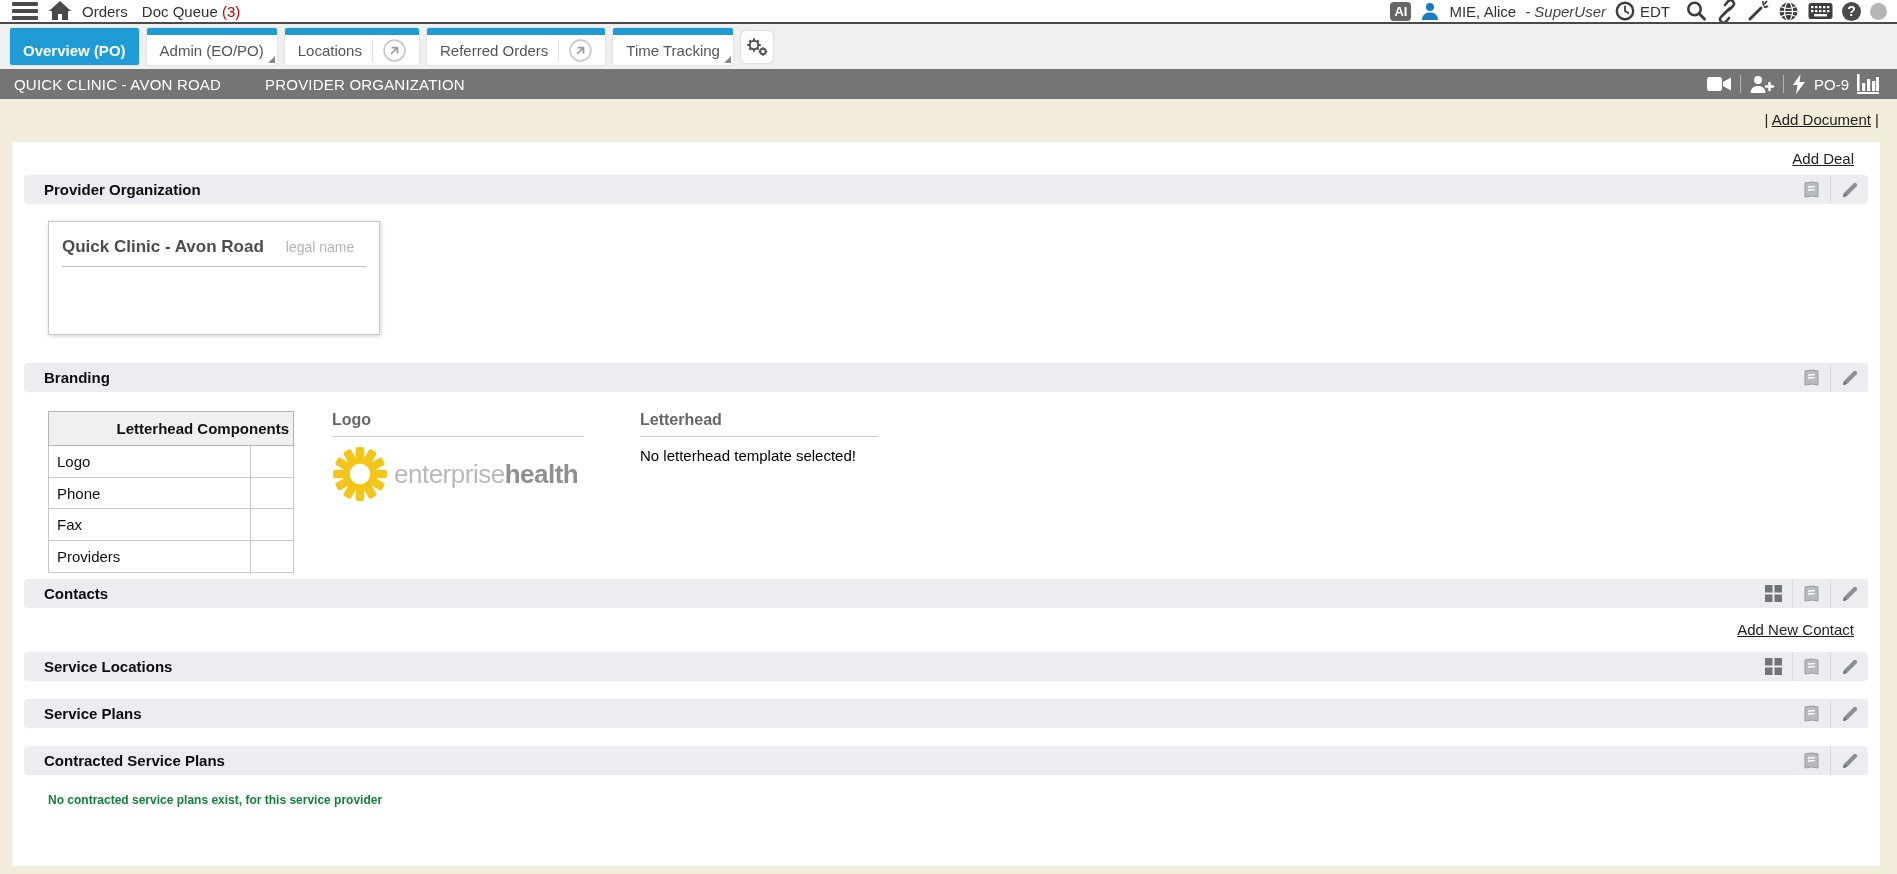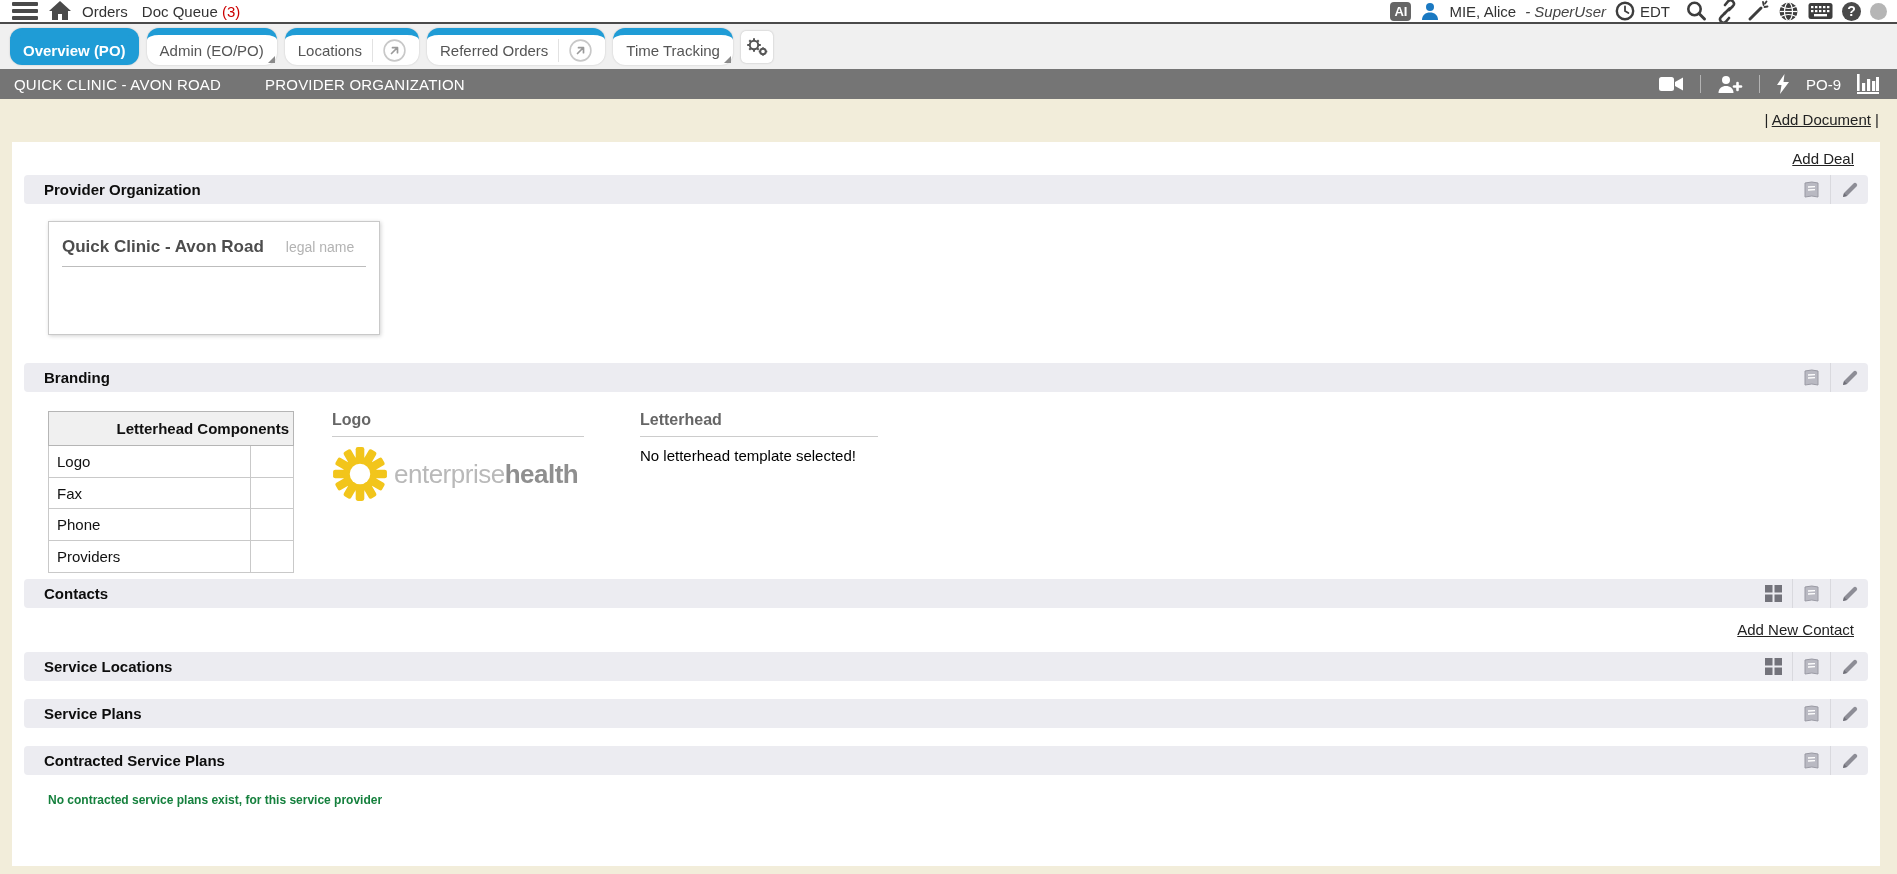--- a/index.html
+++ b/index.html
@@ -29,7 +29,7 @@
   
   .tabbar { height:45px; background:#f0f0f0; display:flex; align-items:center; padding:0 0 0 10px; gap:8px; }
   .tab {
-    position:relative; height:37px; background:#fff; border-radius:12px;
+    position:relative; height:37px; background:#fff; border-radius:2px;
     border-top:7px solid #1f9cd6; display:flex; align-items:center;
     padding:0 13px; font-size:15px; color:#555; cursor:pointer;
     box-shadow:0 0 2px rgba(0,0,0,.18);

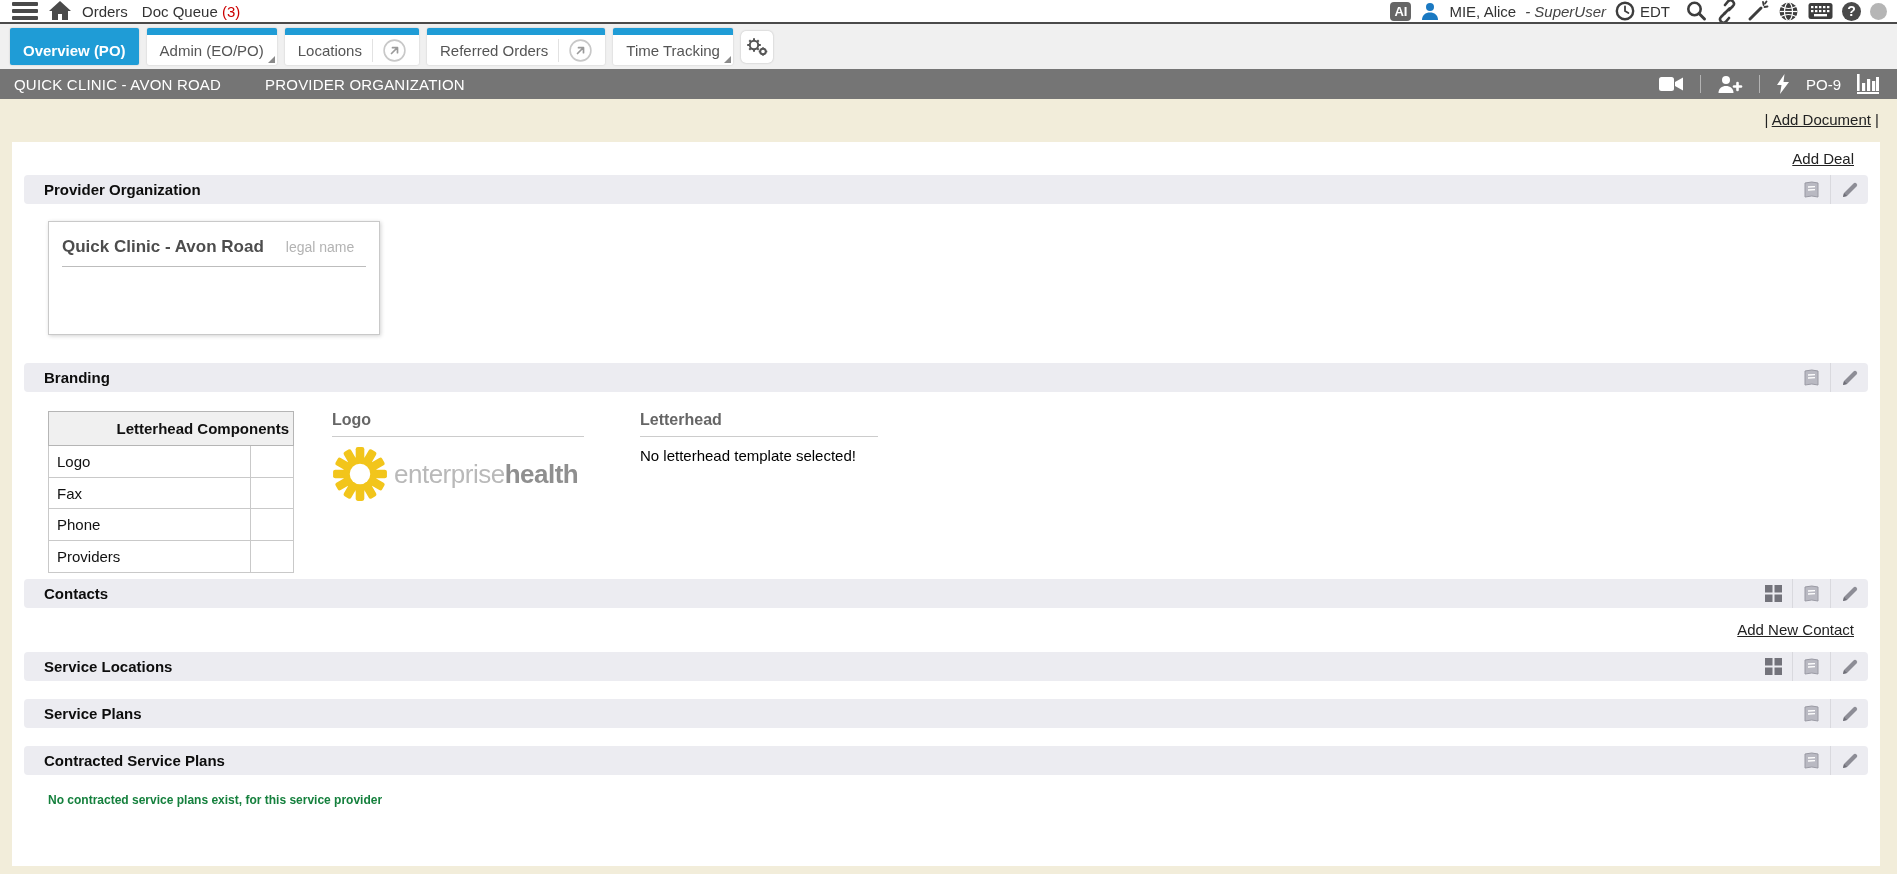--- a/index.html
+++ b/index.html
@@ -51,7 +51,7 @@
   }
   .graybar .entity { letter-spacing:.2px; }
   .graybar .context { margin-left:44px; letter-spacing:.2px; }
-  .graybar-right { margin-left:auto; display:flex; align-items:center; gap:16px; }
+  .graybar-right { margin-left:auto; display:flex; align-items:center; gap:8px; }
   .gdiv { width:1px; height:18px; background:rgba(255,255,255,.45); }
   .chart-underline { border-bottom:2px solid #fff; padding-bottom:1px; }
   .po-code { font-size:15px; }

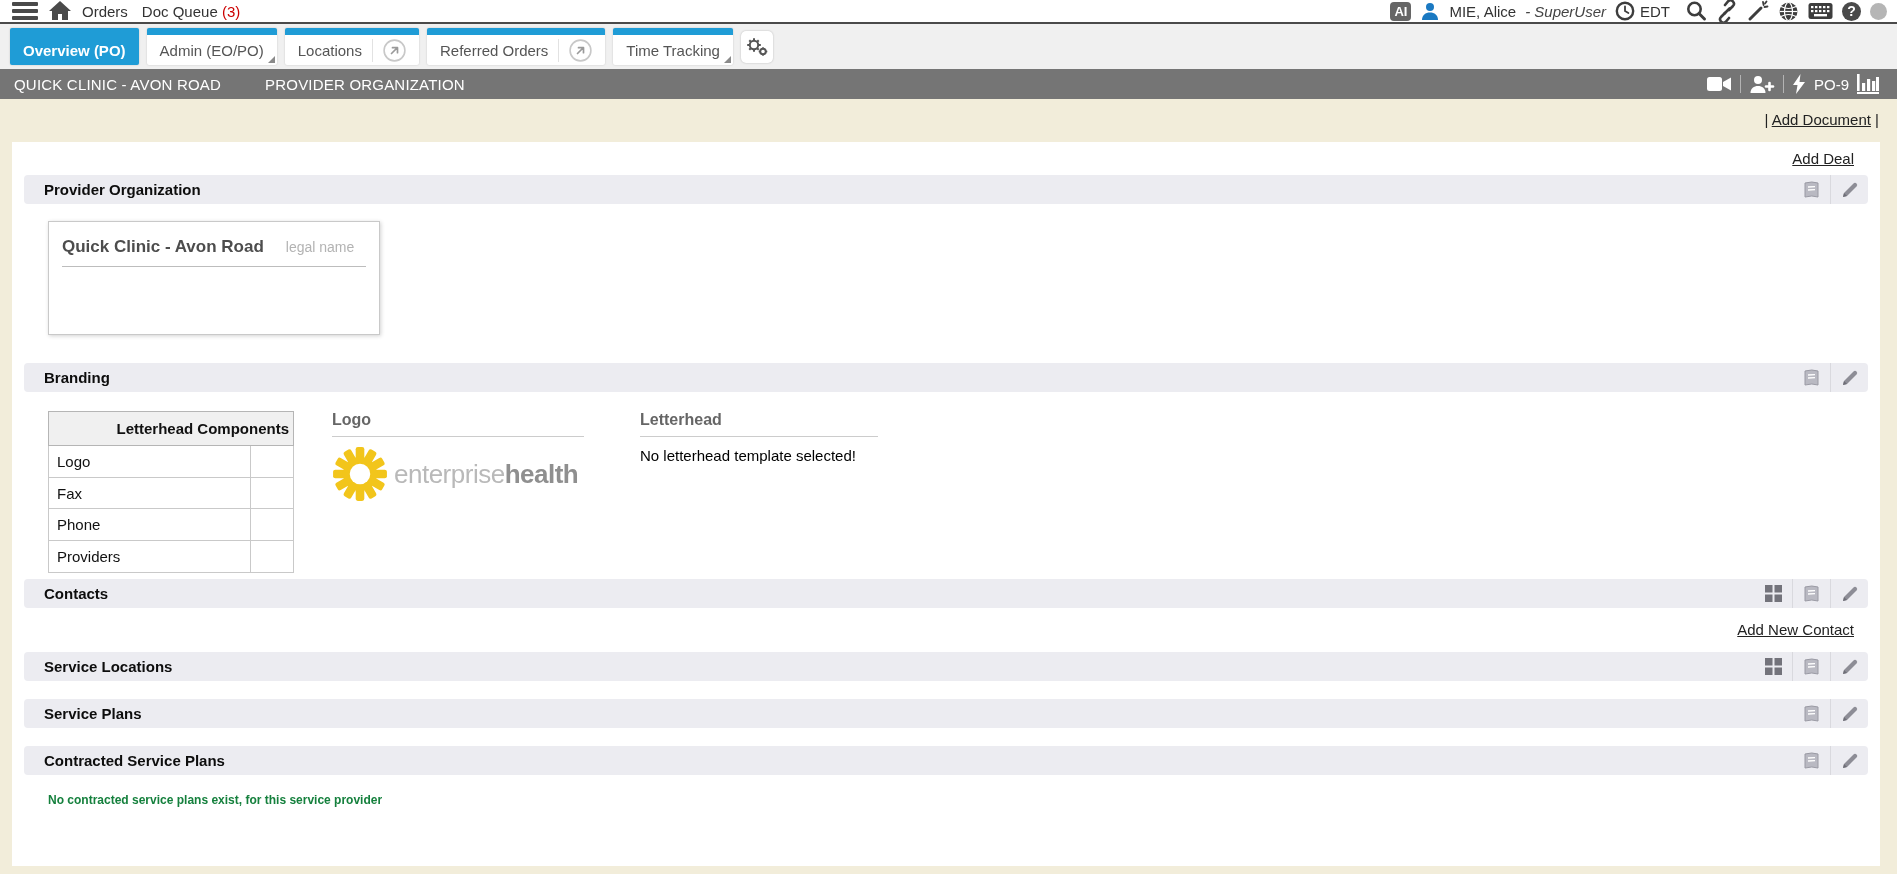--- a/index.html
+++ b/index.html
@@ -365,11 +365,11 @@
               <td class="c2"></td>
             </tr>
         <tr>
-              <td>Fax</td>
+              <td>Phone</td>
               <td class="c2"></td>
             </tr>
         <tr>
-              <td>Phone</td>
+              <td>Fax</td>
               <td class="c2"></td>
             </tr>
         <tr>

